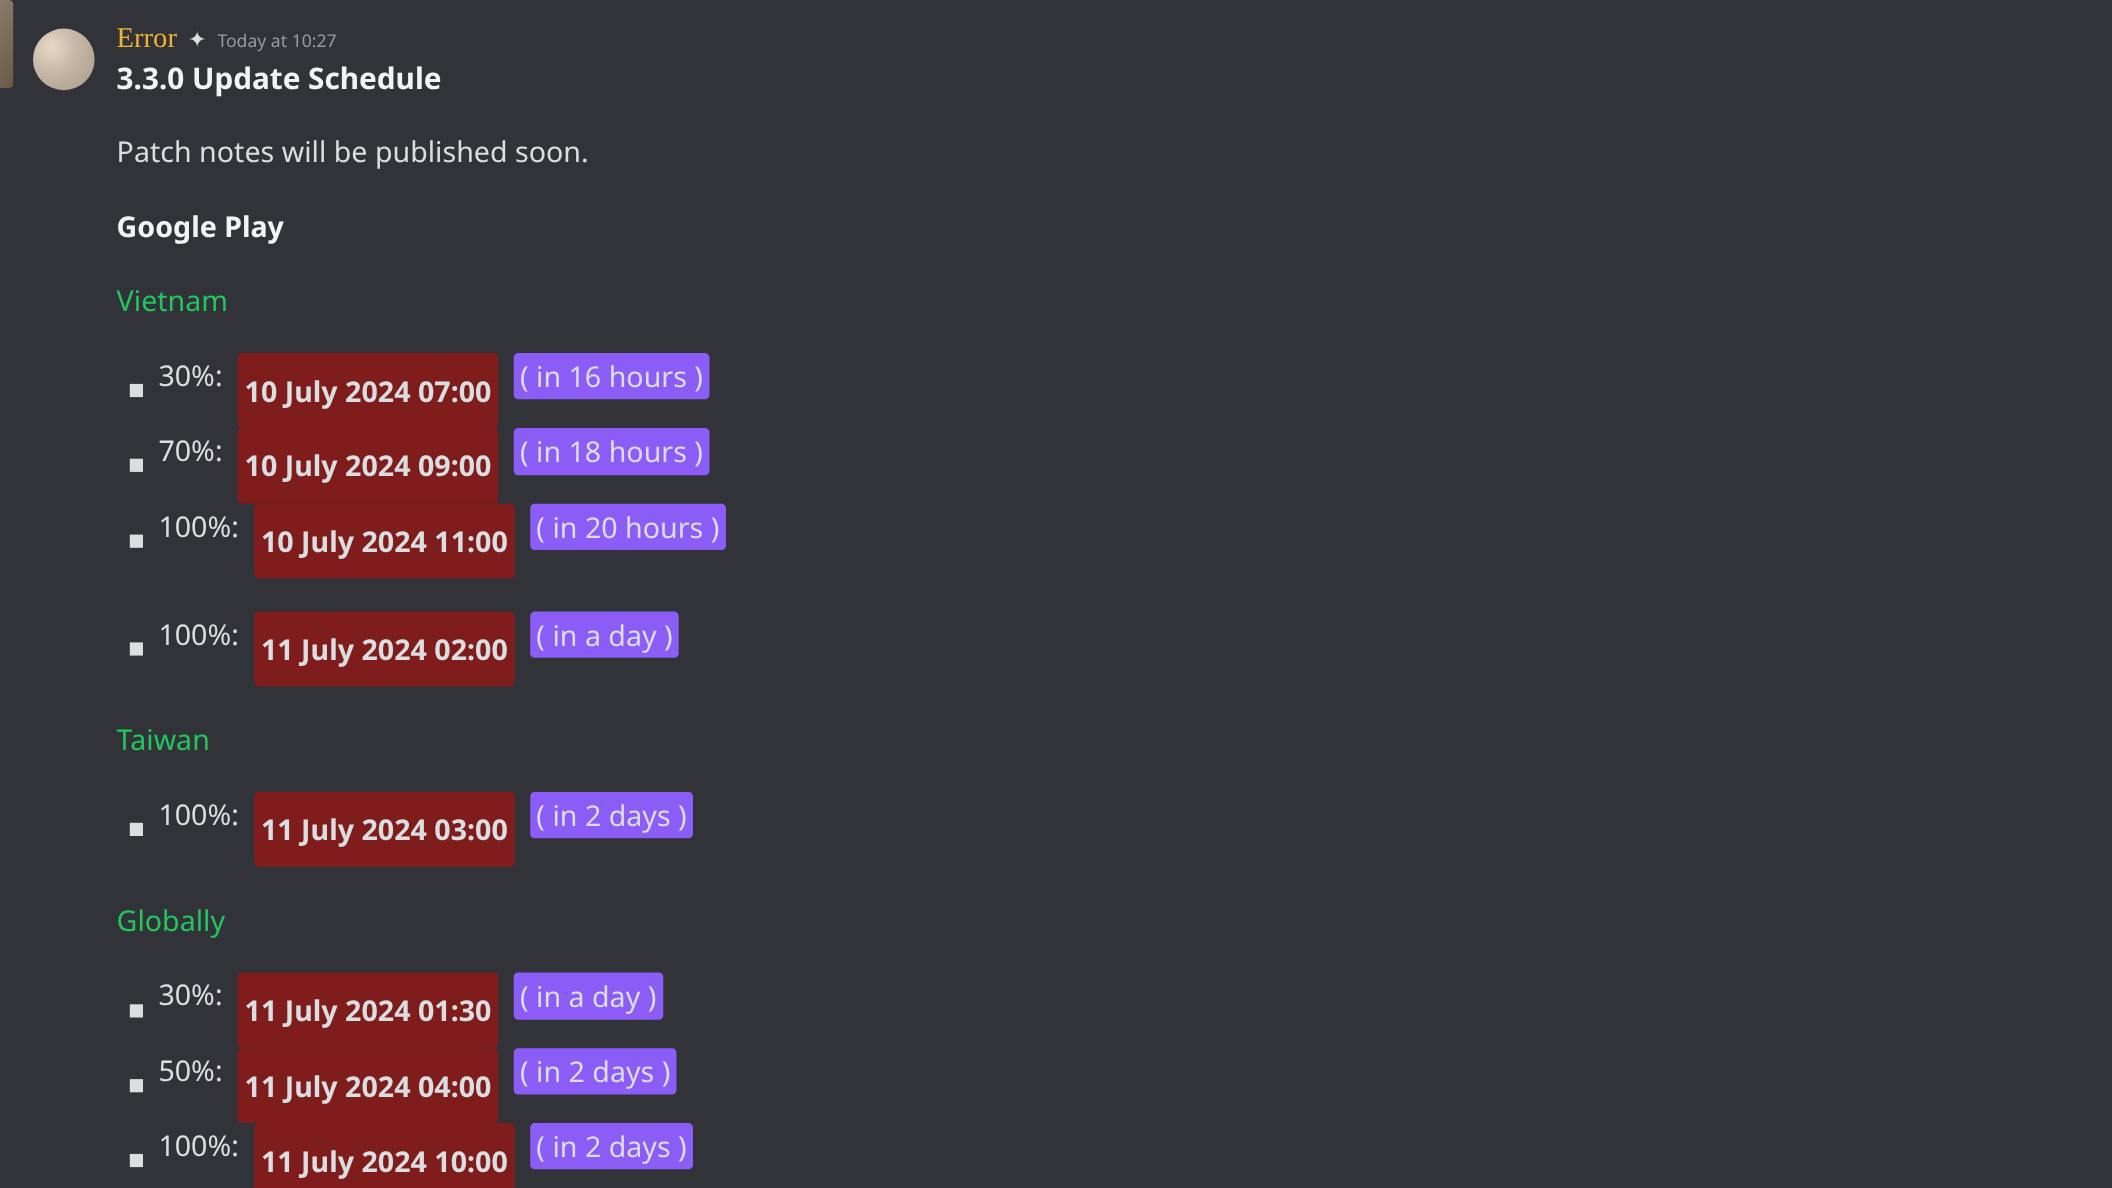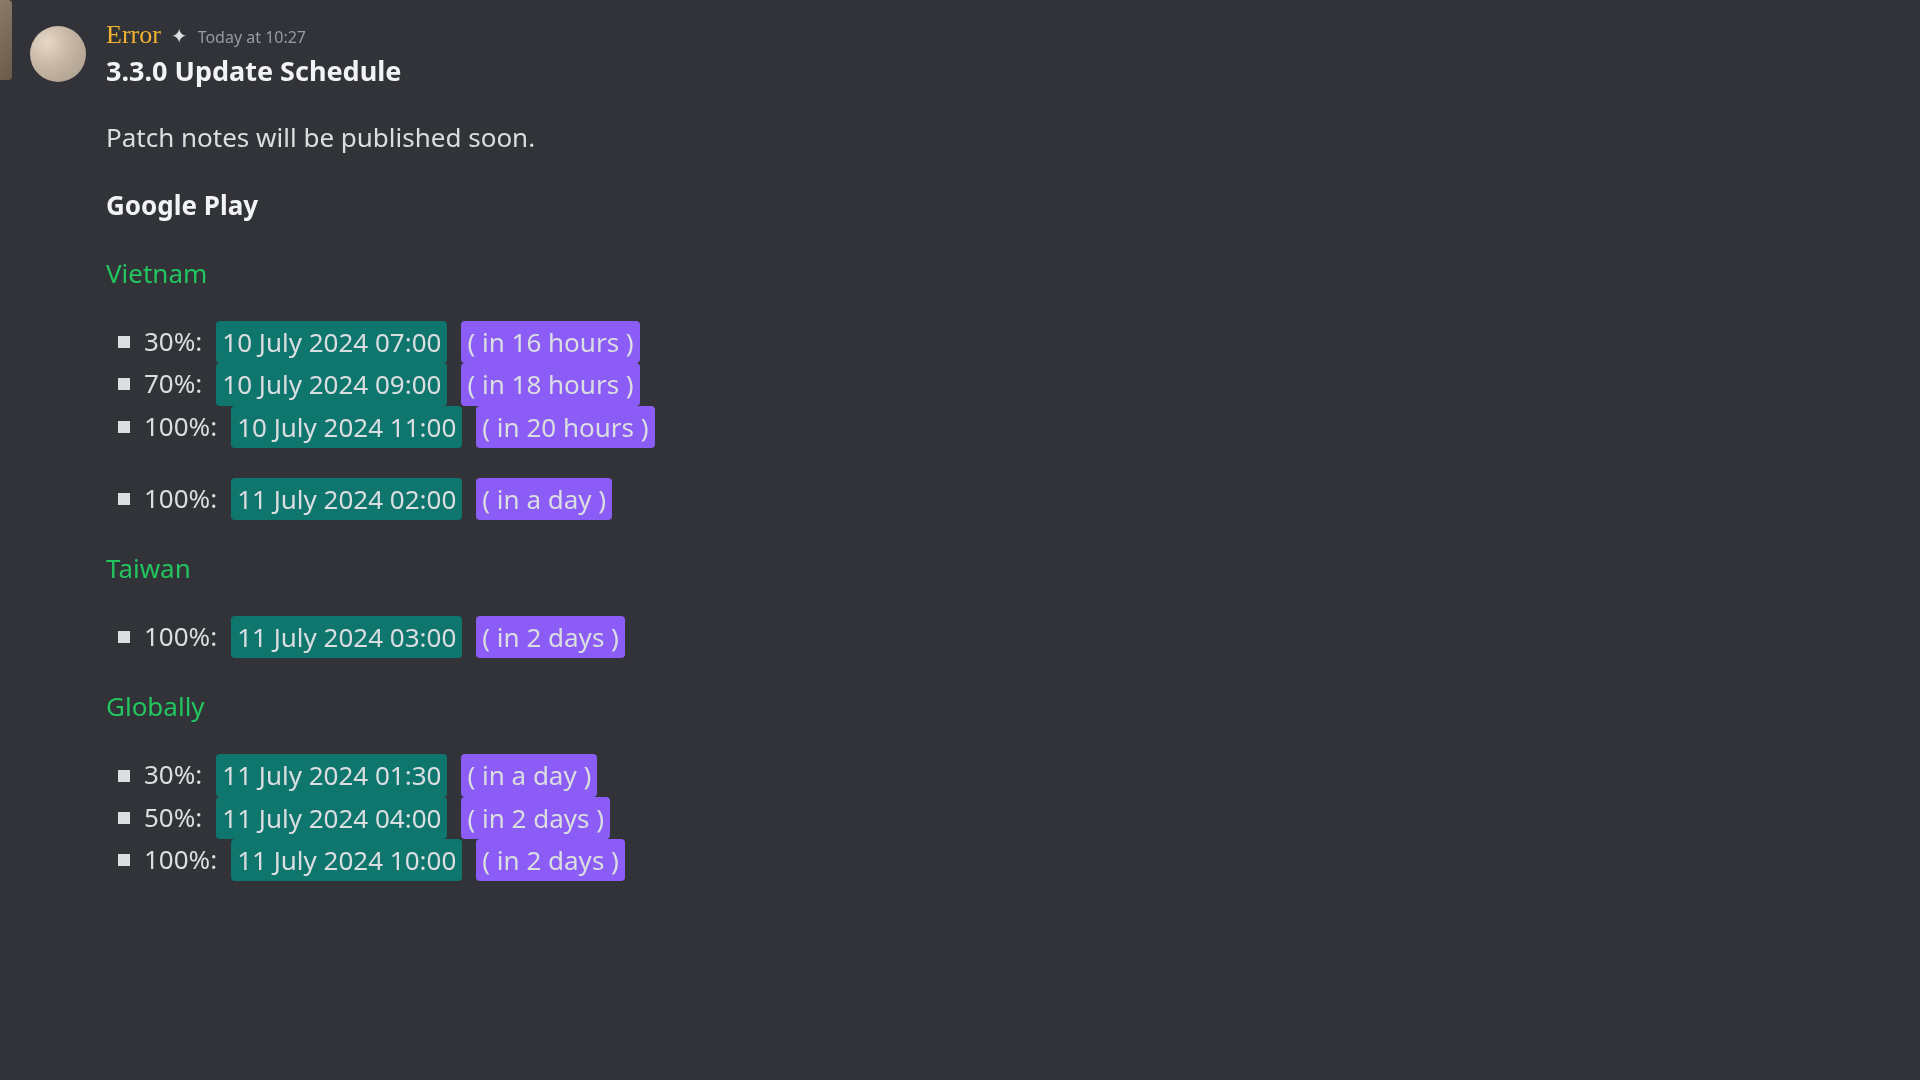--- a/index.html
+++ b/index.html
@@ -111,10 +111,11 @@
       white-space: nowrap;
     }
     .ts-chip {
-      background: #0f766e;
+      background: #7f1d1d;
       border-radius: 4px;
-      padding: 1px 6px;
+      padding: 14px 6px;
       white-space: nowrap;
+      font-weight: bold;
     }
     .rel-chip {
       background: #8b5cf6;

